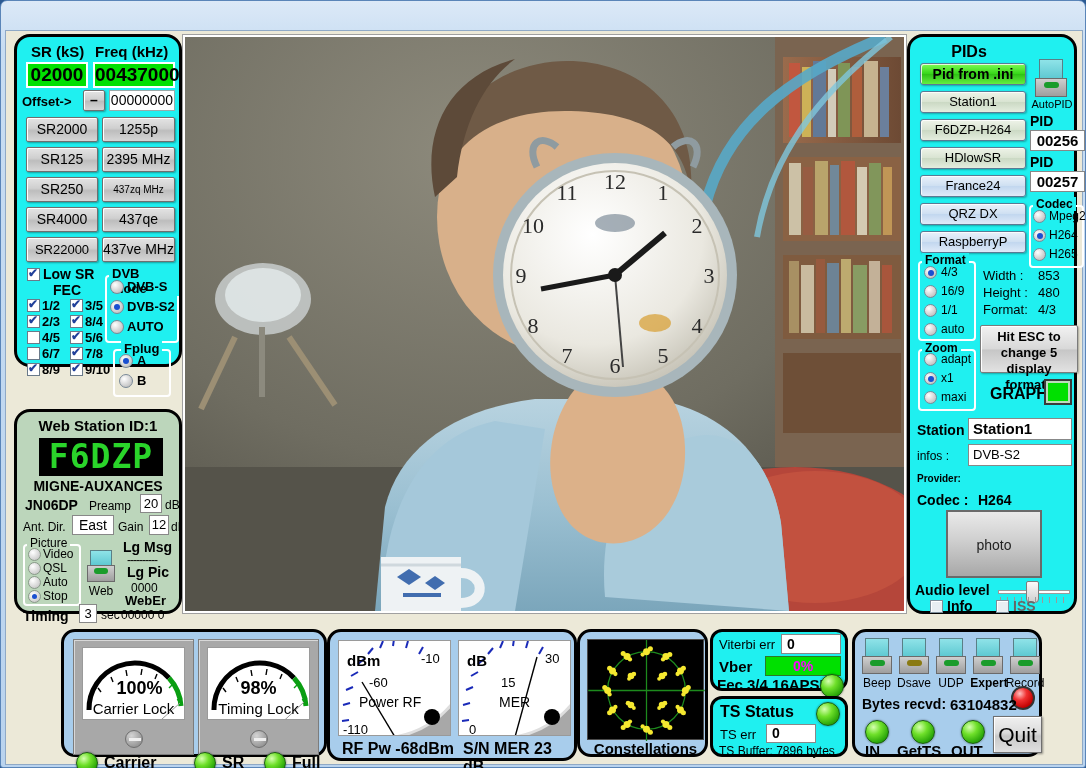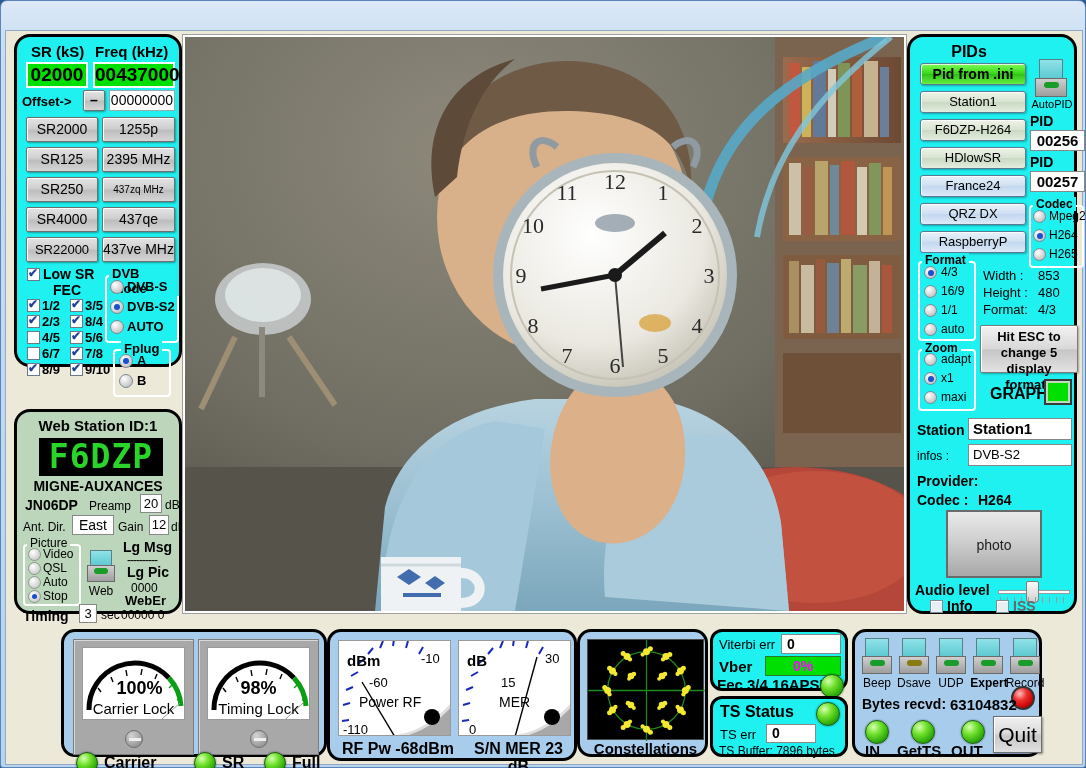--- a/index.html
+++ b/index.html
@@ -551,7 +551,7 @@
       <div class="lbl" style="left:7px;top:412px;font-size:12px;">infos :</div>
       <div class="whitefield" style="left:58px;top:407px;width:104px;height:22px;font-size:13px;text-align:left;padding-left:4px;line-height:20px;border:1px solid #888;">DVB-S2</div>
 
-      <div class="lbl bold" style="left:7px;top:436px;font-size:14px;">Provider:</div>
+      <div class="lbl bold" style="left:7px;top:436px;font-size:10px;">Provider:</div>
       <div class="lbl bold" style="left:7px;top:455px;font-size:14px;">Codec :</div>
       <div class="lbl bold" style="left:68px;top:455px;font-size:14px;">H264</div>
 

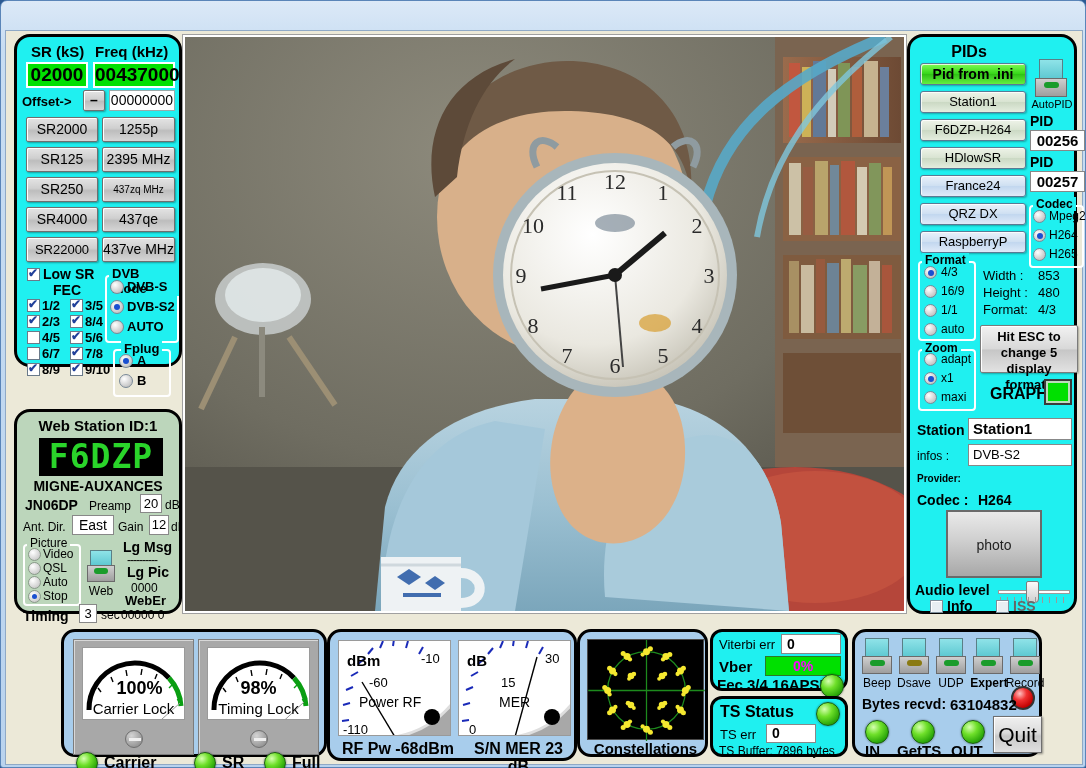--- a/index.html
+++ b/index.html
@@ -639,7 +639,7 @@
       <div class="led-green" style="left:250px;top:126px;"></div>
       <div class="blabel" style="left:278px;top:128px;font-size:16px;">Full</div>
 
-      <div class="bpanel" style="left:313px;top:3px;width:250px;height:132px;text-align:center;">
+      <div class="bpanel" style="left:313px;top:3px;width:250px;height:132px;">
 
         <div class="gaugeface" style="left:8px;top:8px;width:113px;height:96px;">
           <svg width="113" height="96" viewBox="0 0 113 96">

